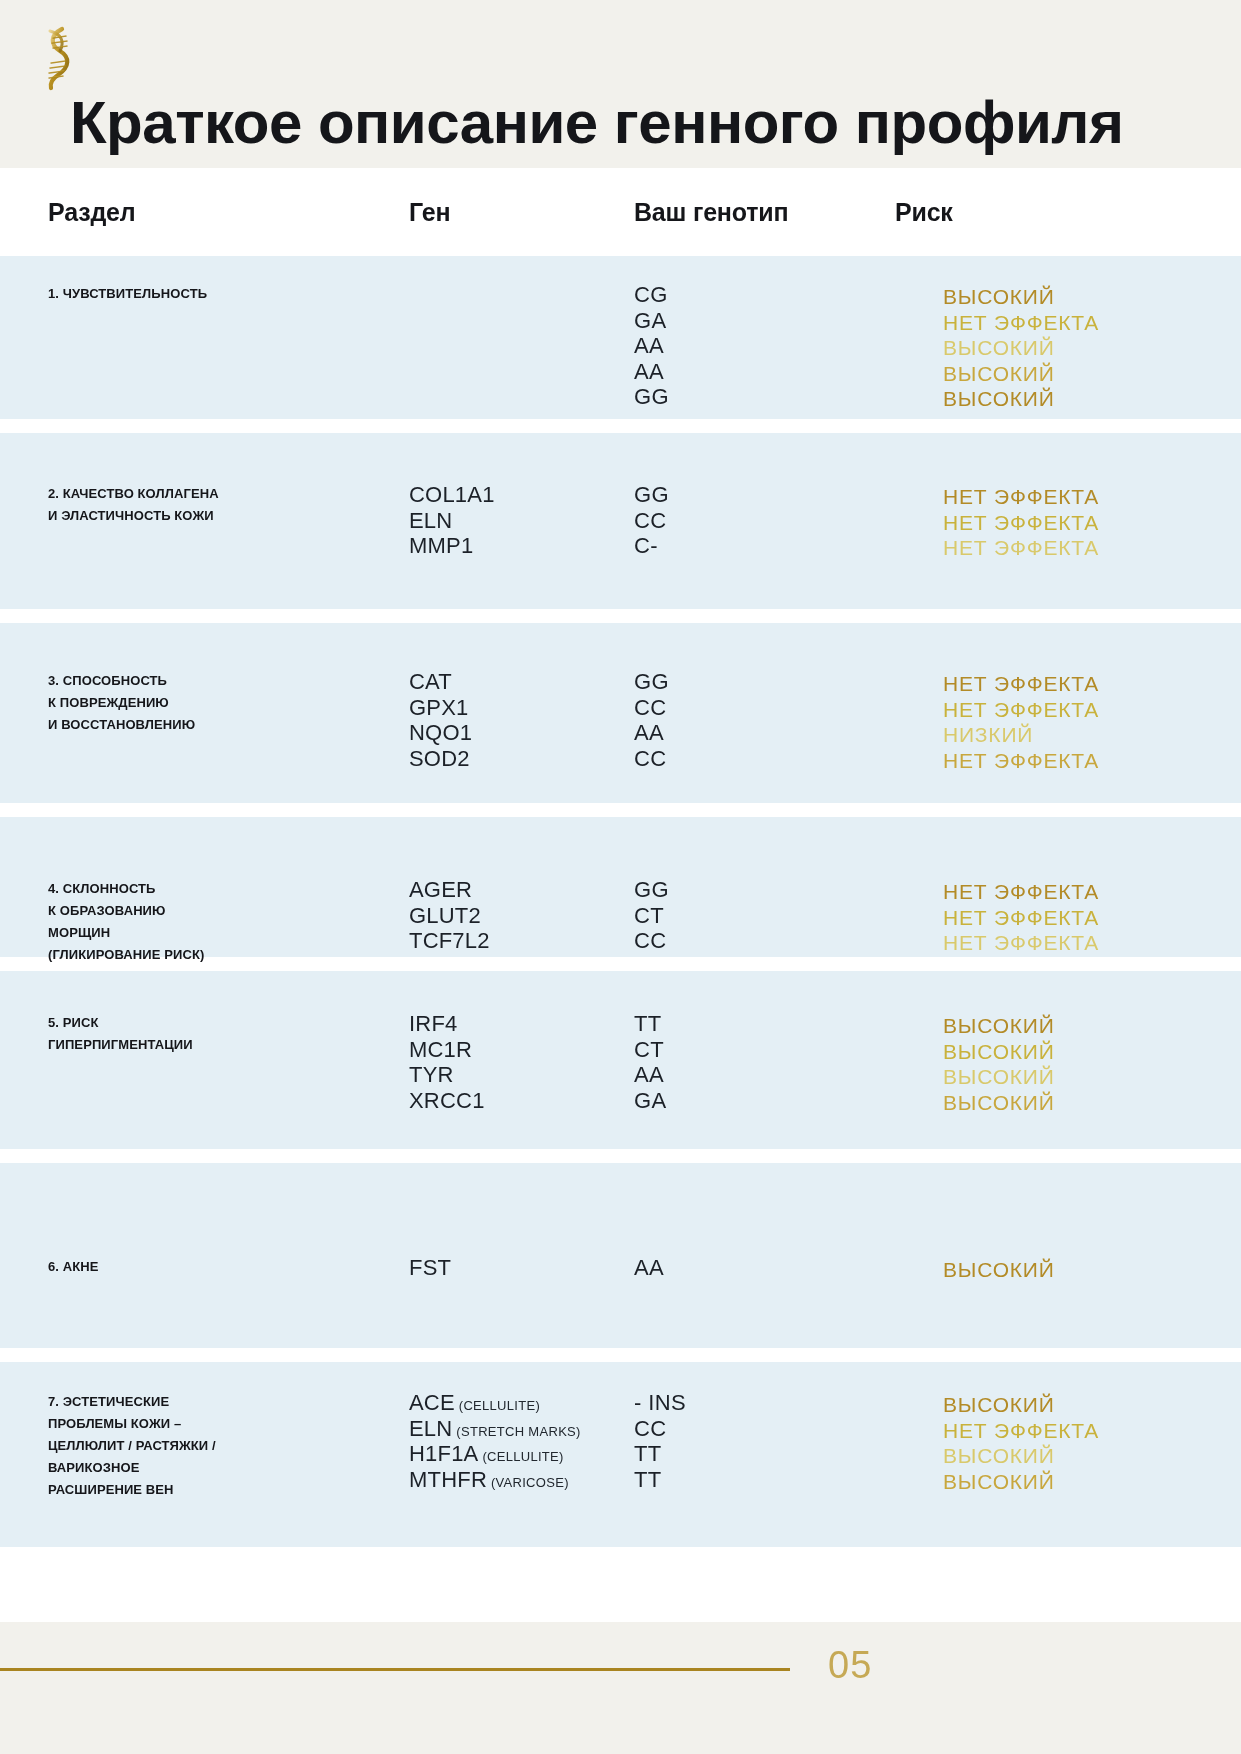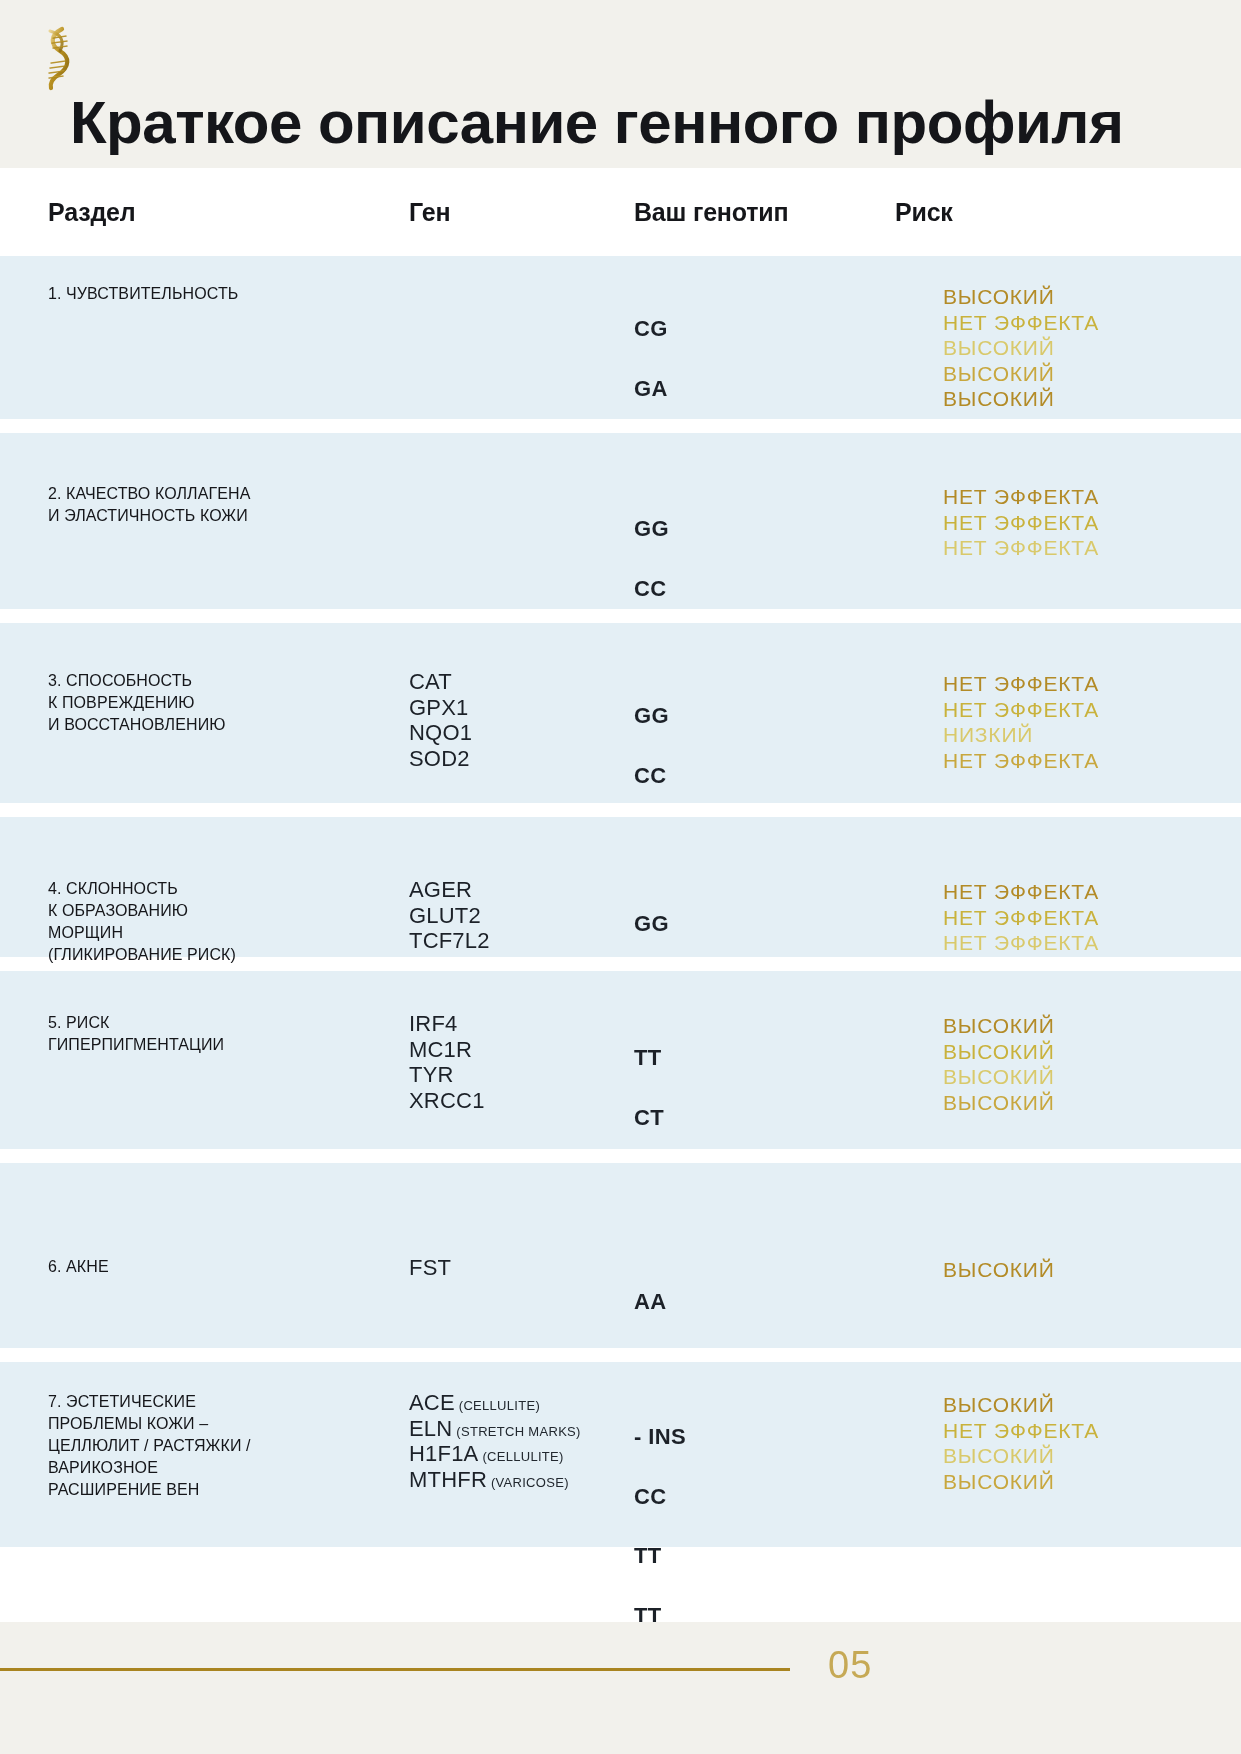--- a/index.html
+++ b/index.html
@@ -81,8 +81,8 @@
   .cell-section {
     left: 48px;
     width: 350px;
-    font-size: 16px;
-    font-weight: normal;
+    font-size: 13px;
+    font-weight: bold;
     color: #15161a;
     letter-spacing: 0.1px;
     line-height: 22px;

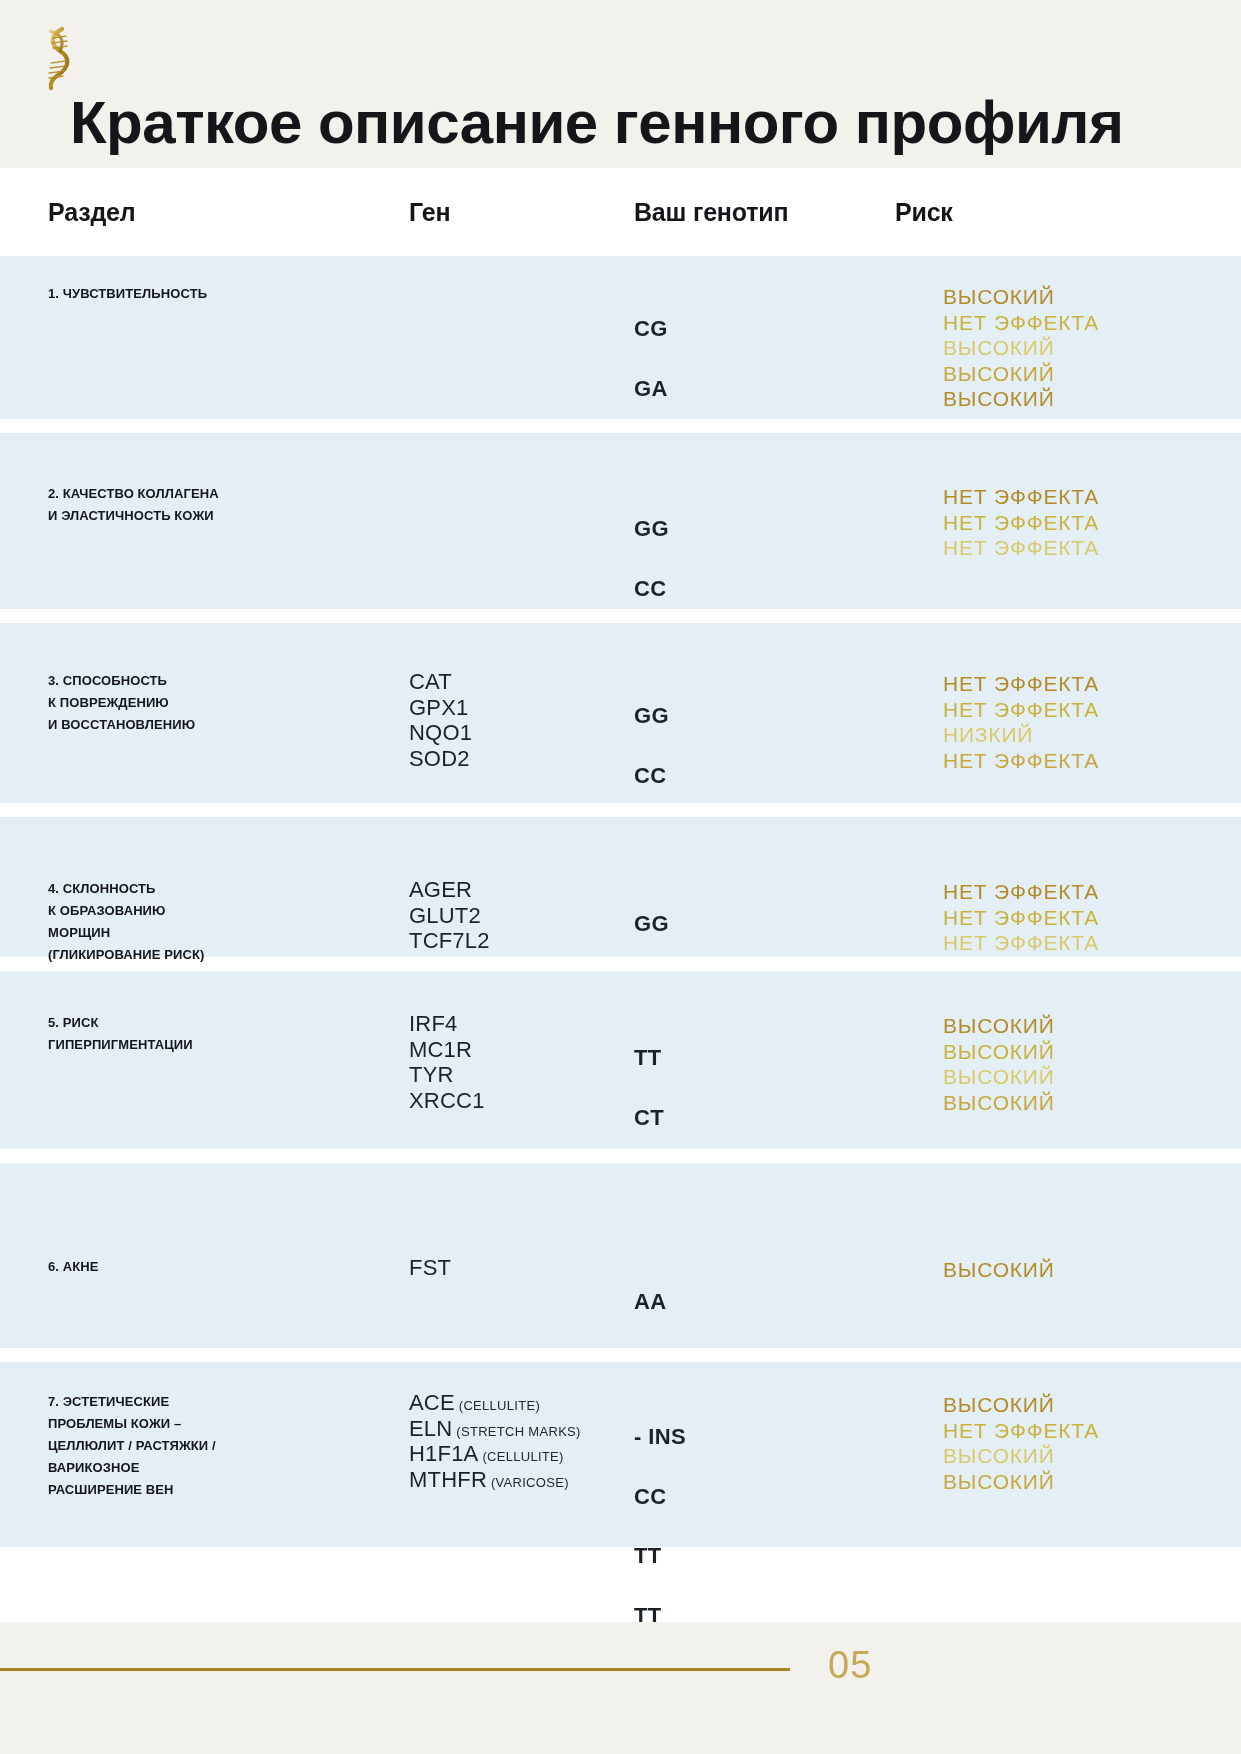--- a/index.html
+++ b/index.html
@@ -118,9 +118,8 @@
   .gt-line {
     font-size: 22px;
     color: #1c2128;
-    font-weight: 700;
+    font-weight: 400;
     letter-spacing: 0.4px;
-    margin-top: 34px;
   }
   .risk-line {
     font-size: 21px;

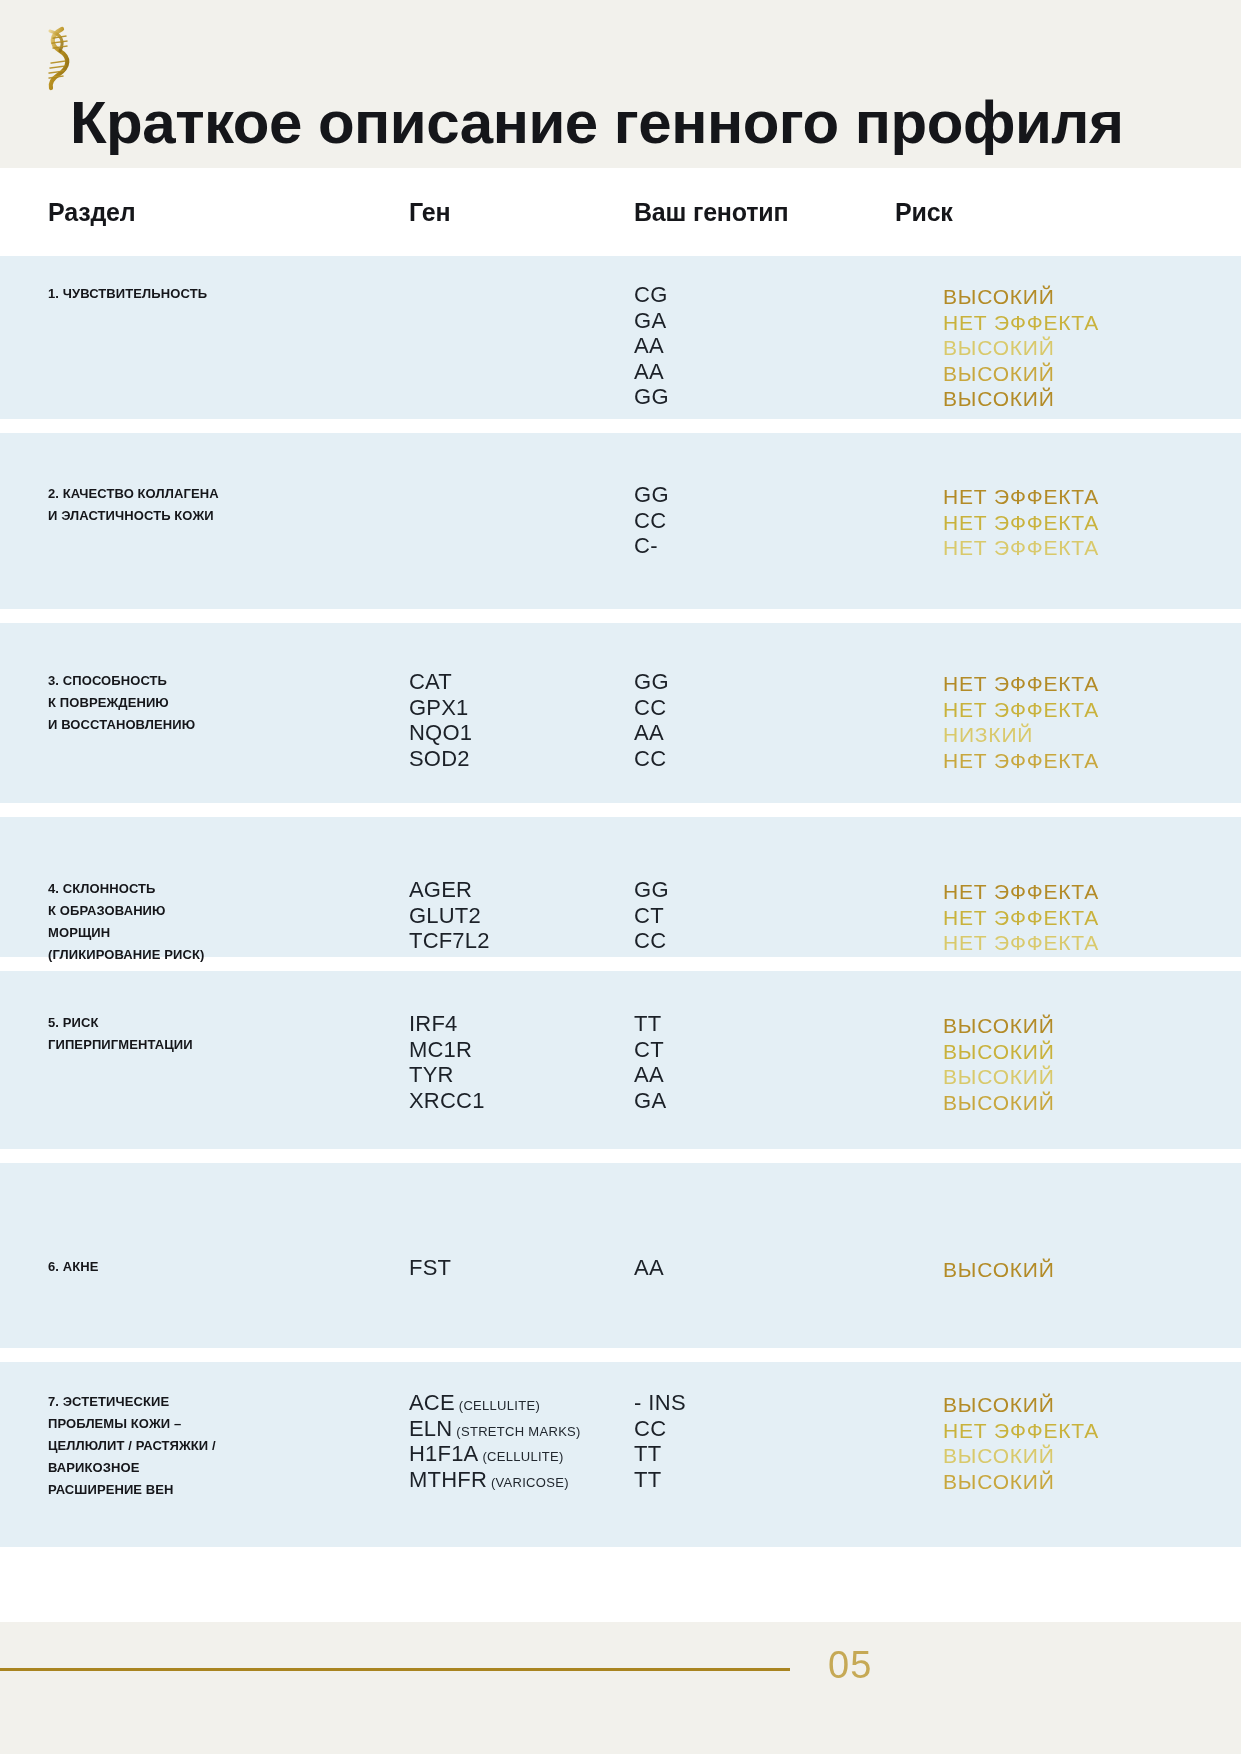--- a/index.html
+++ b/index.html
@@ -225,6 +225,11 @@
           <div>2. КАЧЕСТВО КОЛЛАГЕНА</div>
           <div>И ЭЛАСТИЧНОСТЬ КОЖИ</div>
         </div>
+        <div class="cell cell-genes" style="top: 49px;">
+          <div class="gene-line"><span>COL1A1</span></div>
+          <div class="gene-line"><span>ELN</span></div>
+          <div class="gene-line"><span>MMP1</span></div>
+        </div>
         <div class="cell cell-gts" style="top: 49px;">
           <div class="gt-line">GG</div>
           <div class="gt-line">CC</div>

